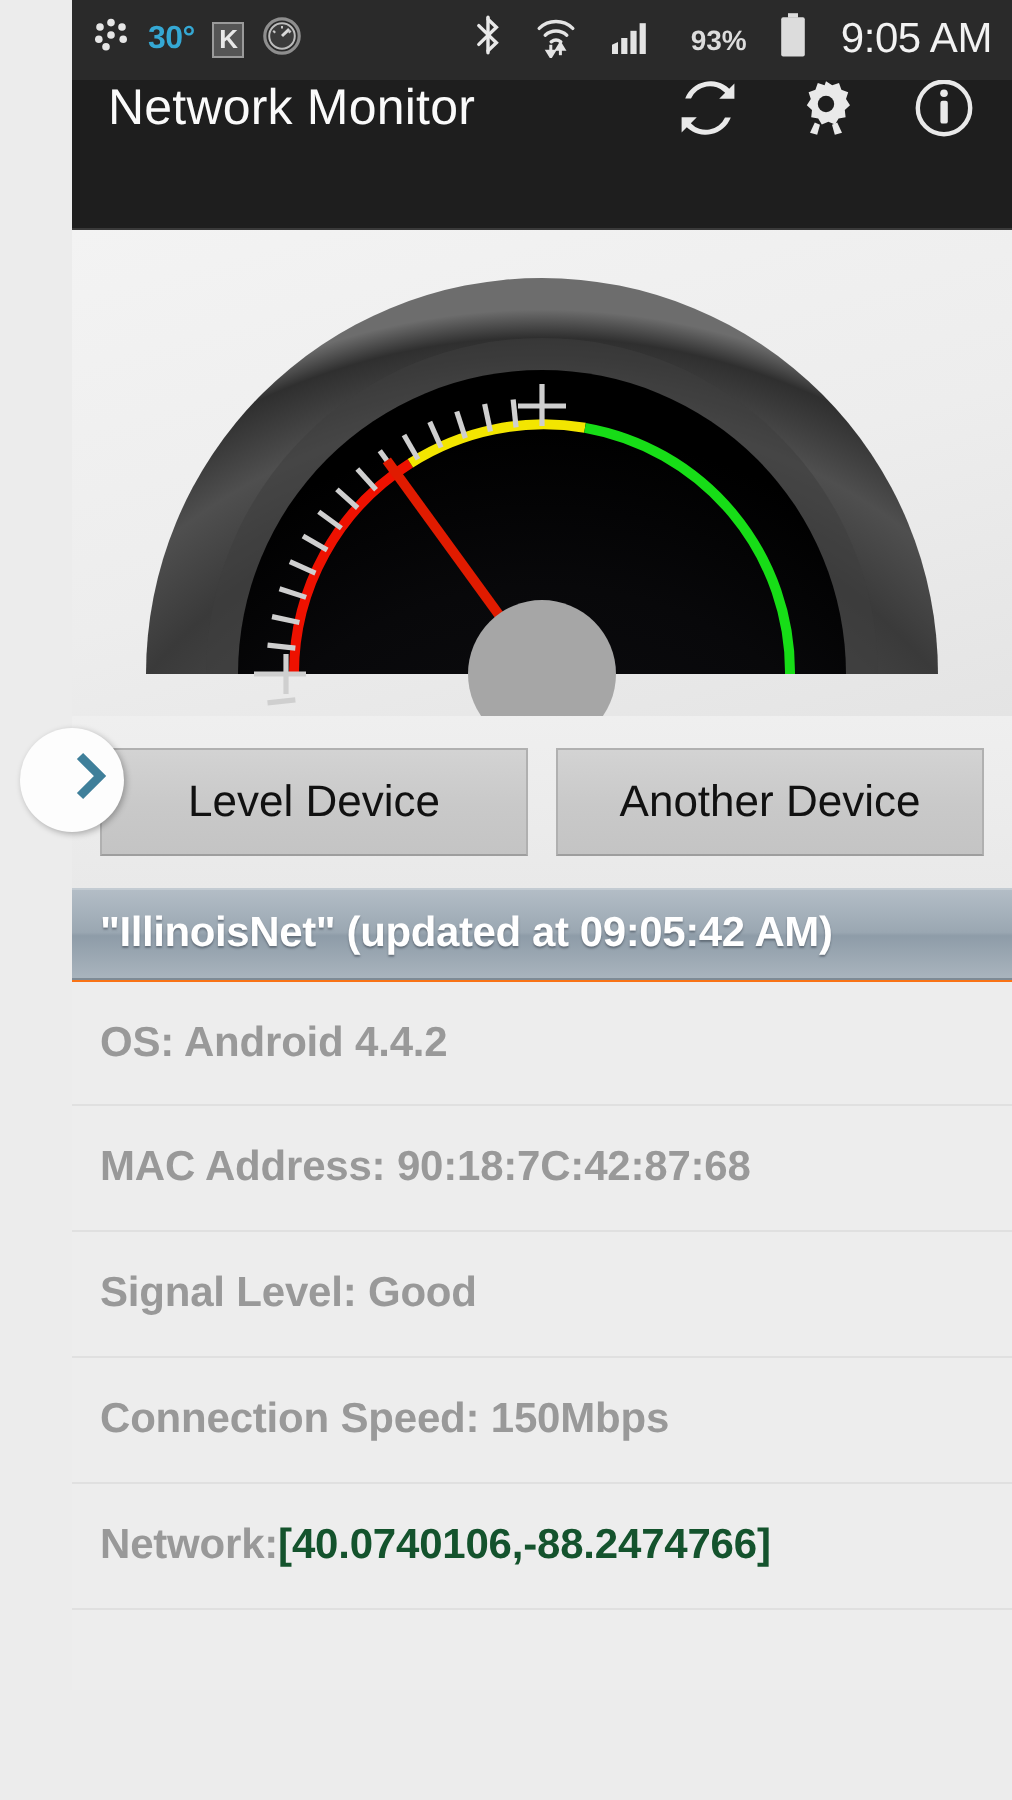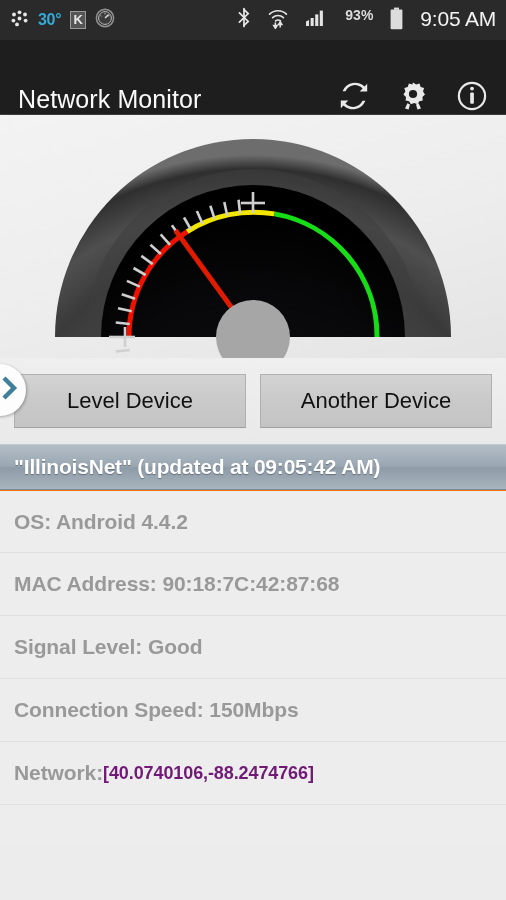--- a/index.html
+++ b/index.html
@@ -9,7 +9,7 @@
     background: #ececec;
     overflow: hidden;
   }
-  #app { position: relative; width: 506px; height: 880px; }
+  #app { position: relative; width: 506px; height: 880px; padding-left: 36px; }
 
   
   .statusbar {

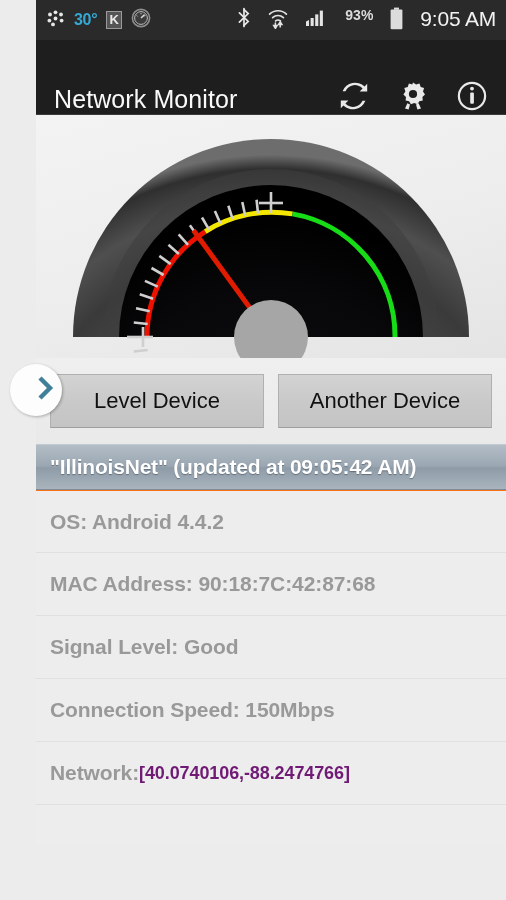--- a/index.html
+++ b/index.html
@@ -20,7 +20,7 @@
     padding: 0 10px;
   }
   .sb-left { display: flex; align-items: center; gap: 9px; }
-  .sb-right { display: flex; gap: 16px; margin-left: auto; }
+  .sb-right { display: flex; align-items: center; gap: 16px; margin-left: auto; }
   .sb-temp { color: #35a8d4; font-size: 16px; font-weight: bold; letter-spacing: -.3px; }
   .sb-kbox {
     color: #e8e8e8; background: #555; border: 1px solid #9a9a9a;

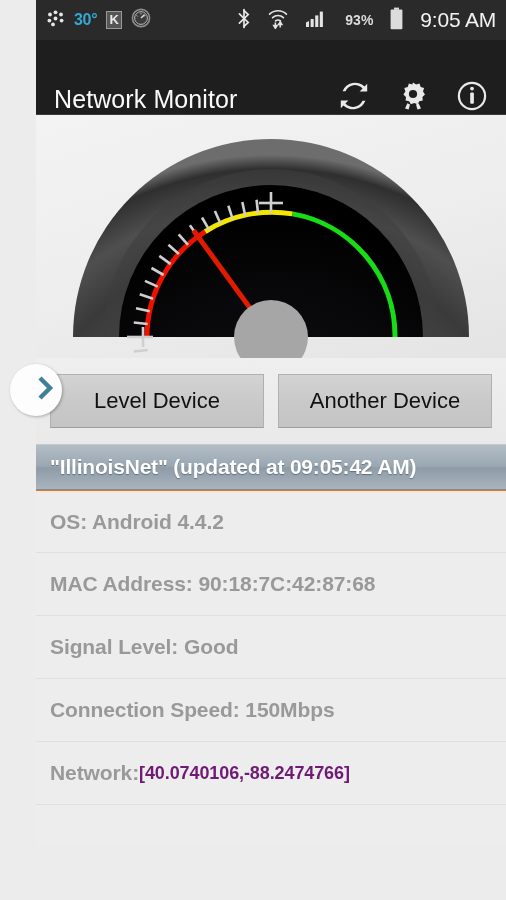--- a/index.html
+++ b/index.html
@@ -35,7 +35,7 @@
   .actionbar {
     height: 75px; width: 100%;
     background: #1e1e1e;
-    display: flex; align-items: flex-end;
+    display: flex; align-items: flex-start;
     padding: 0 18px;
     border-bottom: 1px solid #3a3a3a;
   }

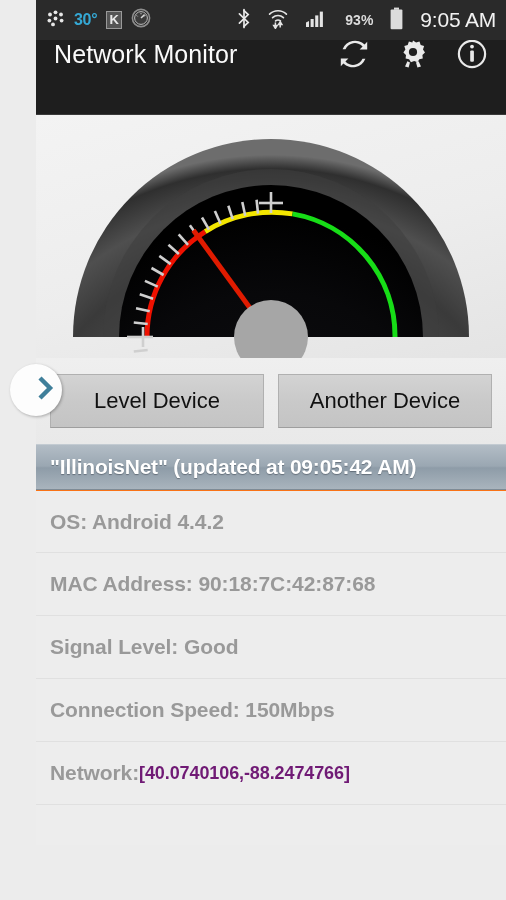--- a/index.html
+++ b/index.html
@@ -119,7 +119,7 @@
     letter-spacing: -.1px;
   }
   .info-link {
-    color: #701a75; font-size: 18px; font-weight: bold;
+    color: #14532d; font-size: 21px; font-weight: bold;
     letter-spacing: -.1px; cursor: pointer;
   }
   .list-tail { height: 40px; width: 100%; background: #ededed; }

